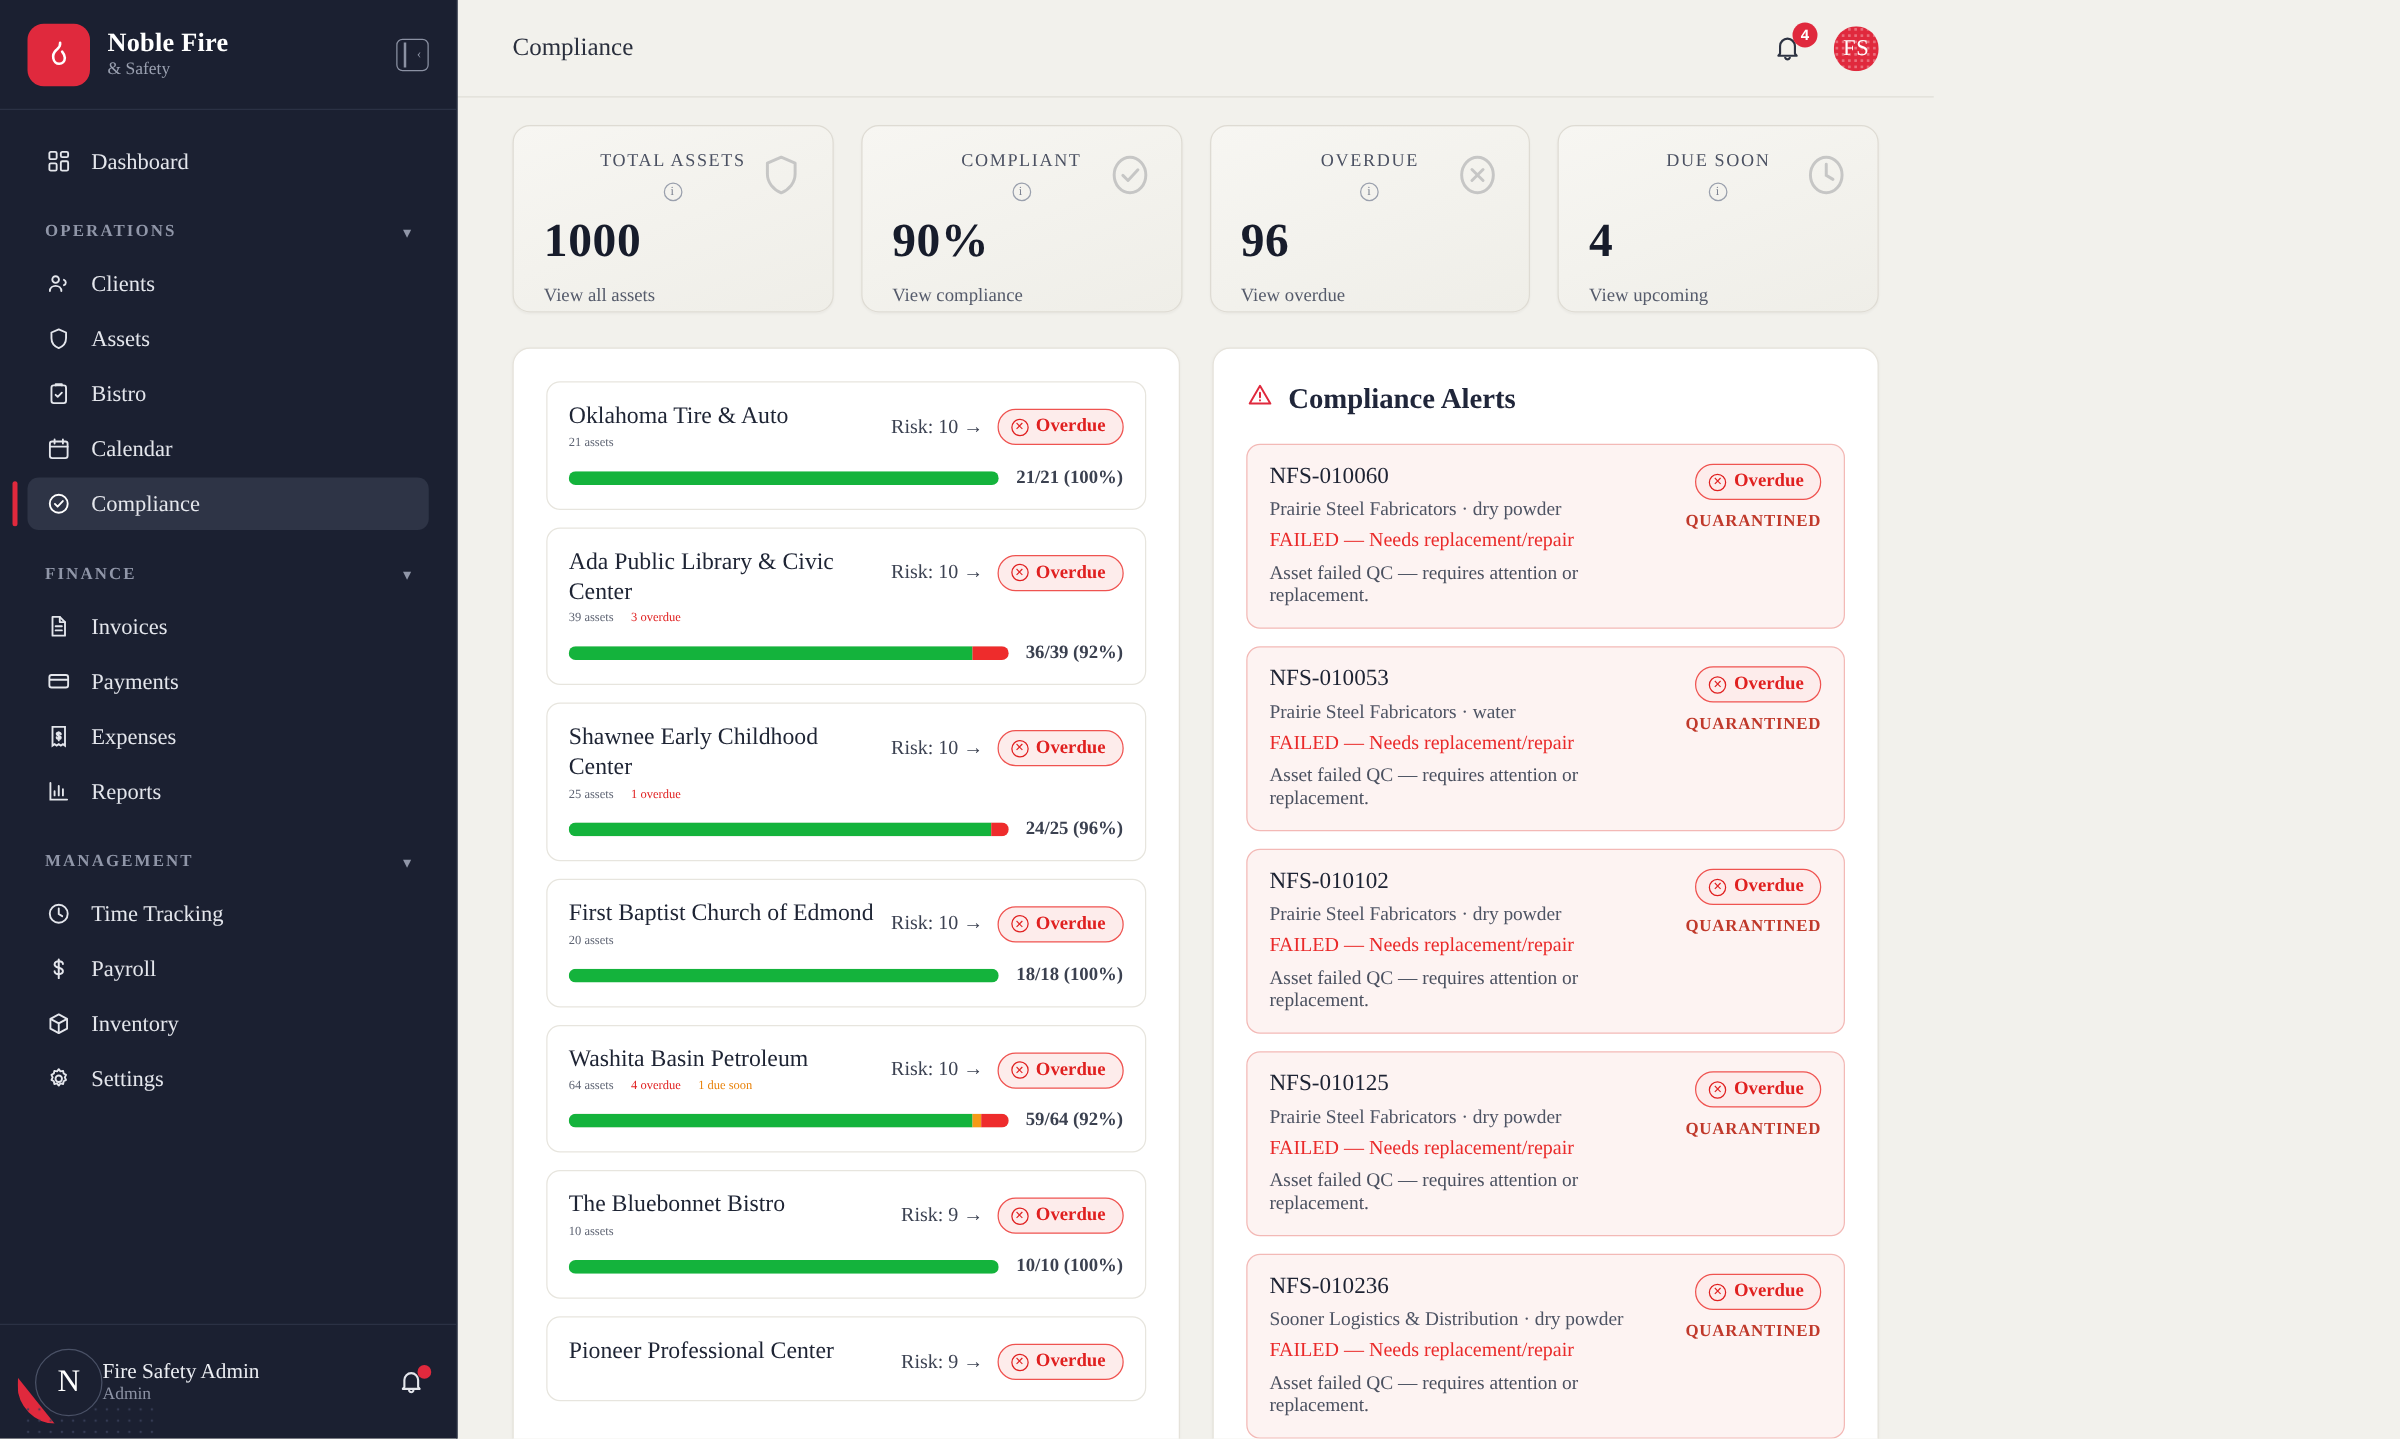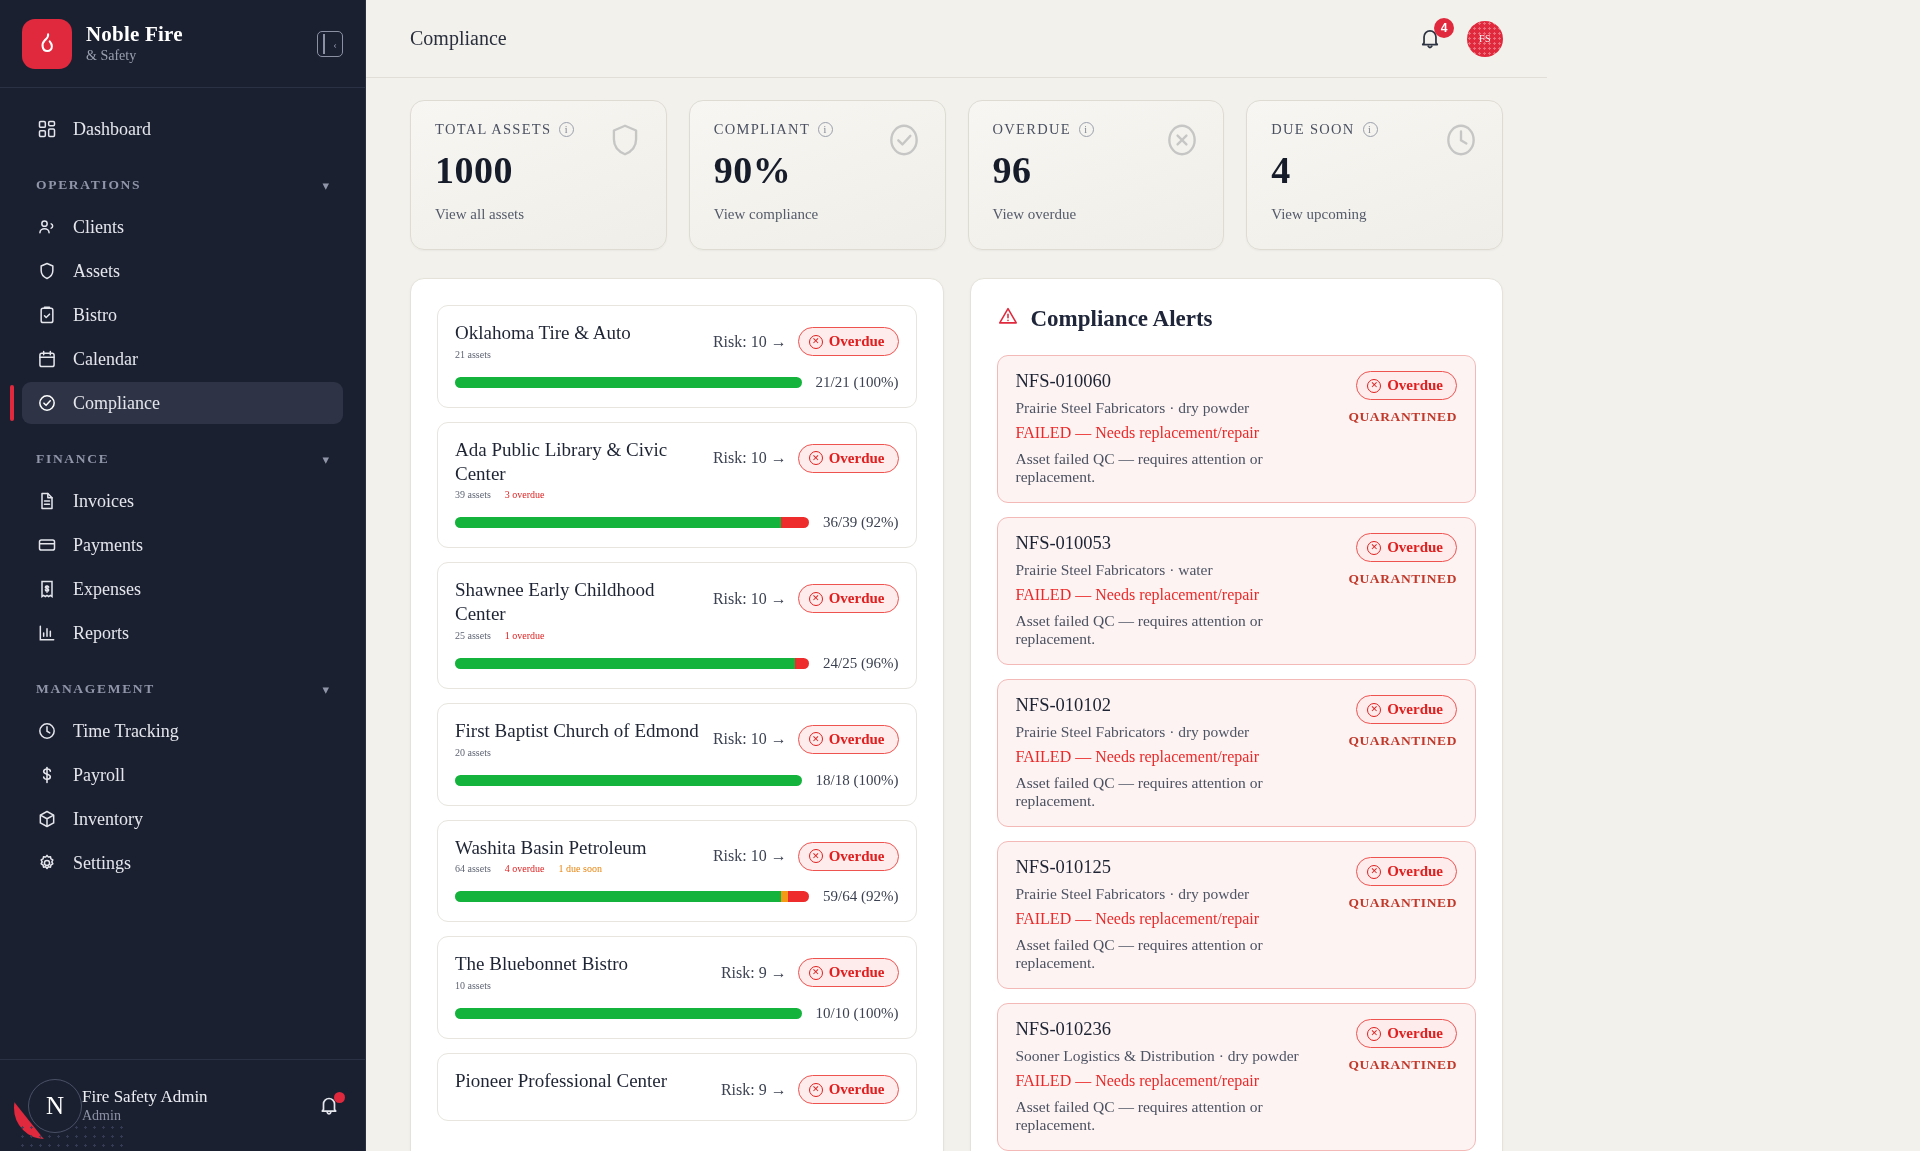--- a/index.html
+++ b/index.html
@@ -113,7 +113,7 @@
   }
   .top-avatar {
     width: 36px; height: 36px; border-radius: 50%; background: #e0293d; color: #fff;
-    display: flex; align-items: center; justify-content: center; font-size: 10px;
+    display: flex; align-items: center; justify-content: center; font-size: 18px;
     letter-spacing: .5px; cursor: pointer;
     background-image: radial-gradient(circle, rgba(255,255,255,.32) 1px, transparent 1.1px);
     background-size: 5px 5px;

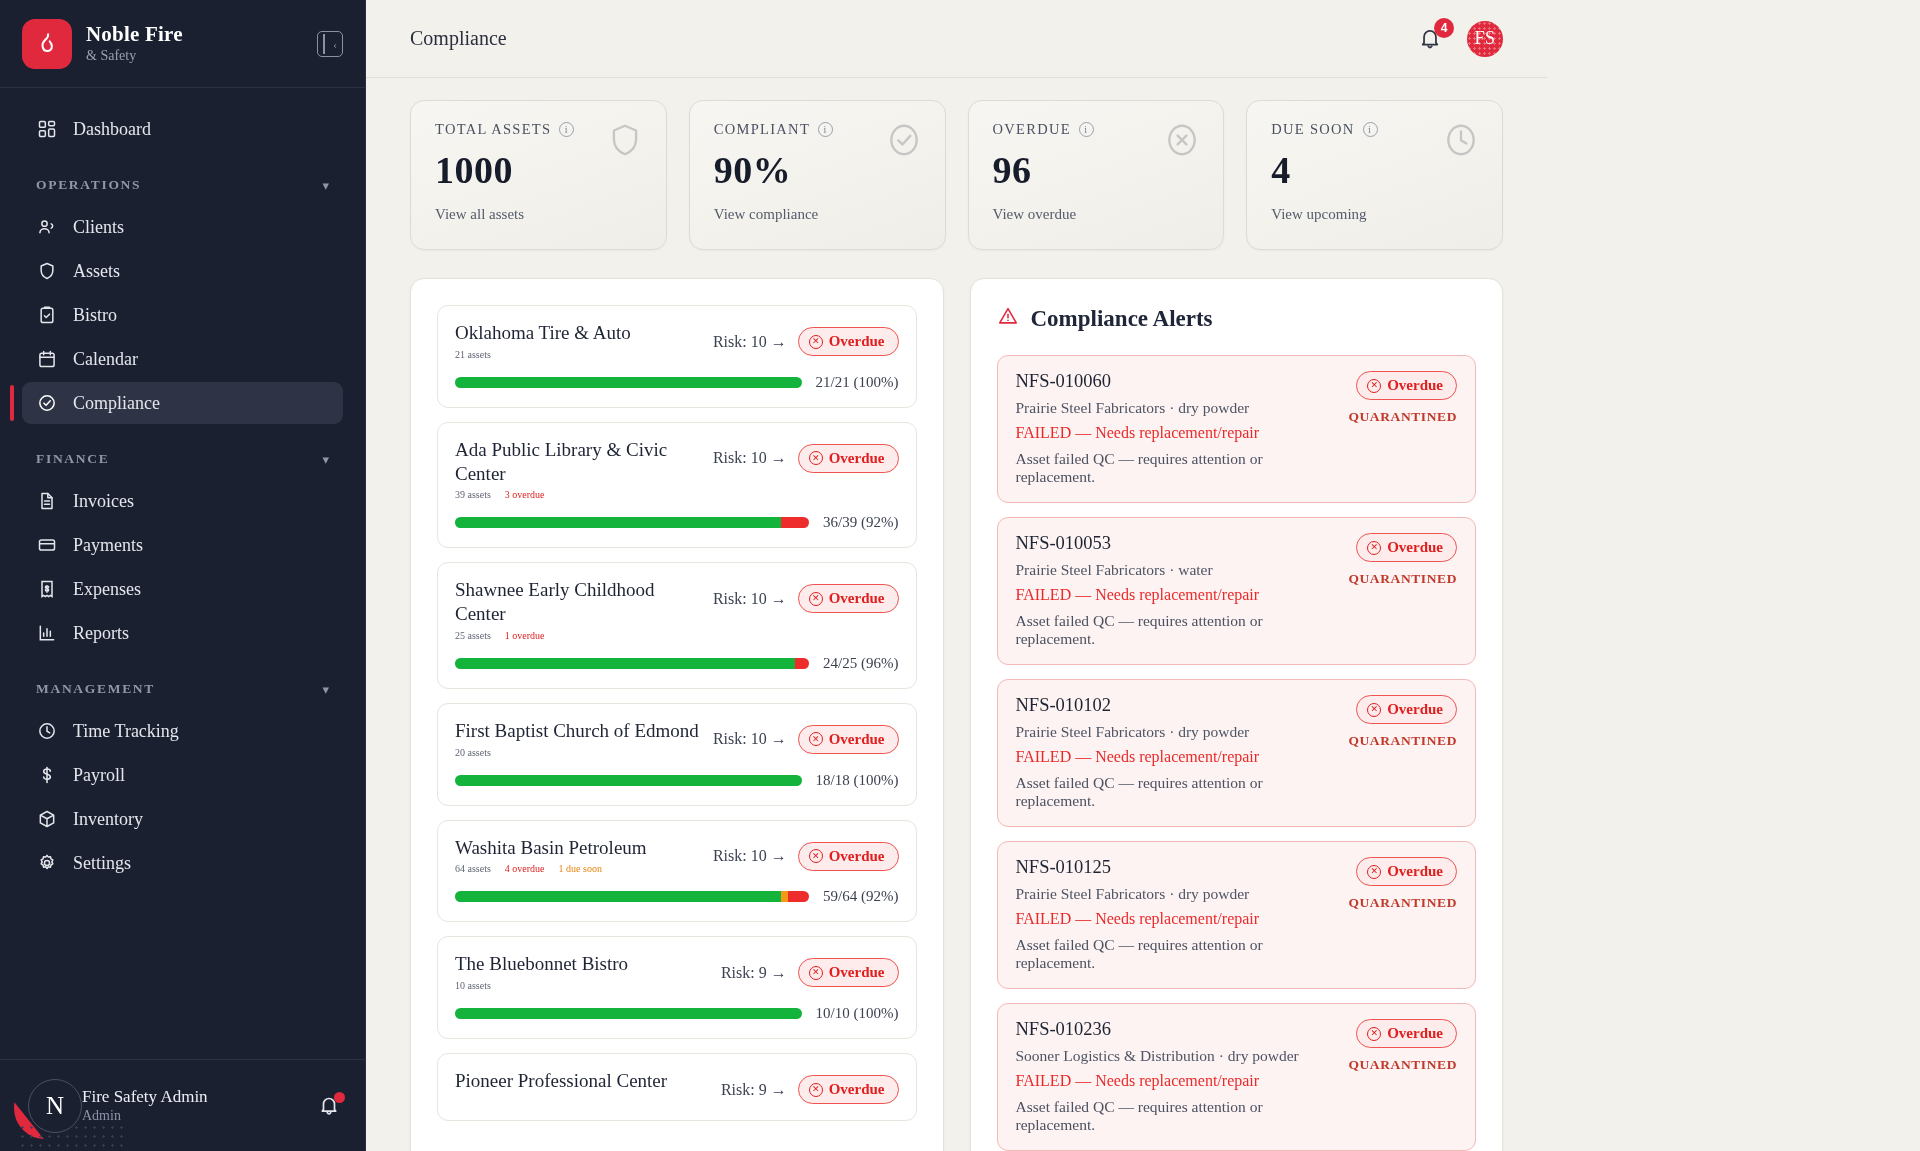--- a/index.html
+++ b/index.html
@@ -130,7 +130,7 @@
     box-shadow: 0 1px 2px rgba(30,30,30,.04);
   }
   .kpi-label {
-    font-size: 14.5px; letter-spacing: 1.3px; color: #4b5162; display: flex; align-items: center; gap: 8px;
+    font-size: 14.5px; letter-spacing: 1.3px; color: #4b5162; display: flex; align-items: center; gap: 8px; flex-direction: column;
   }
   .info-i {
     width: 15px; height: 15px; border-radius: 50%; border: 1px solid #9aa0ad;

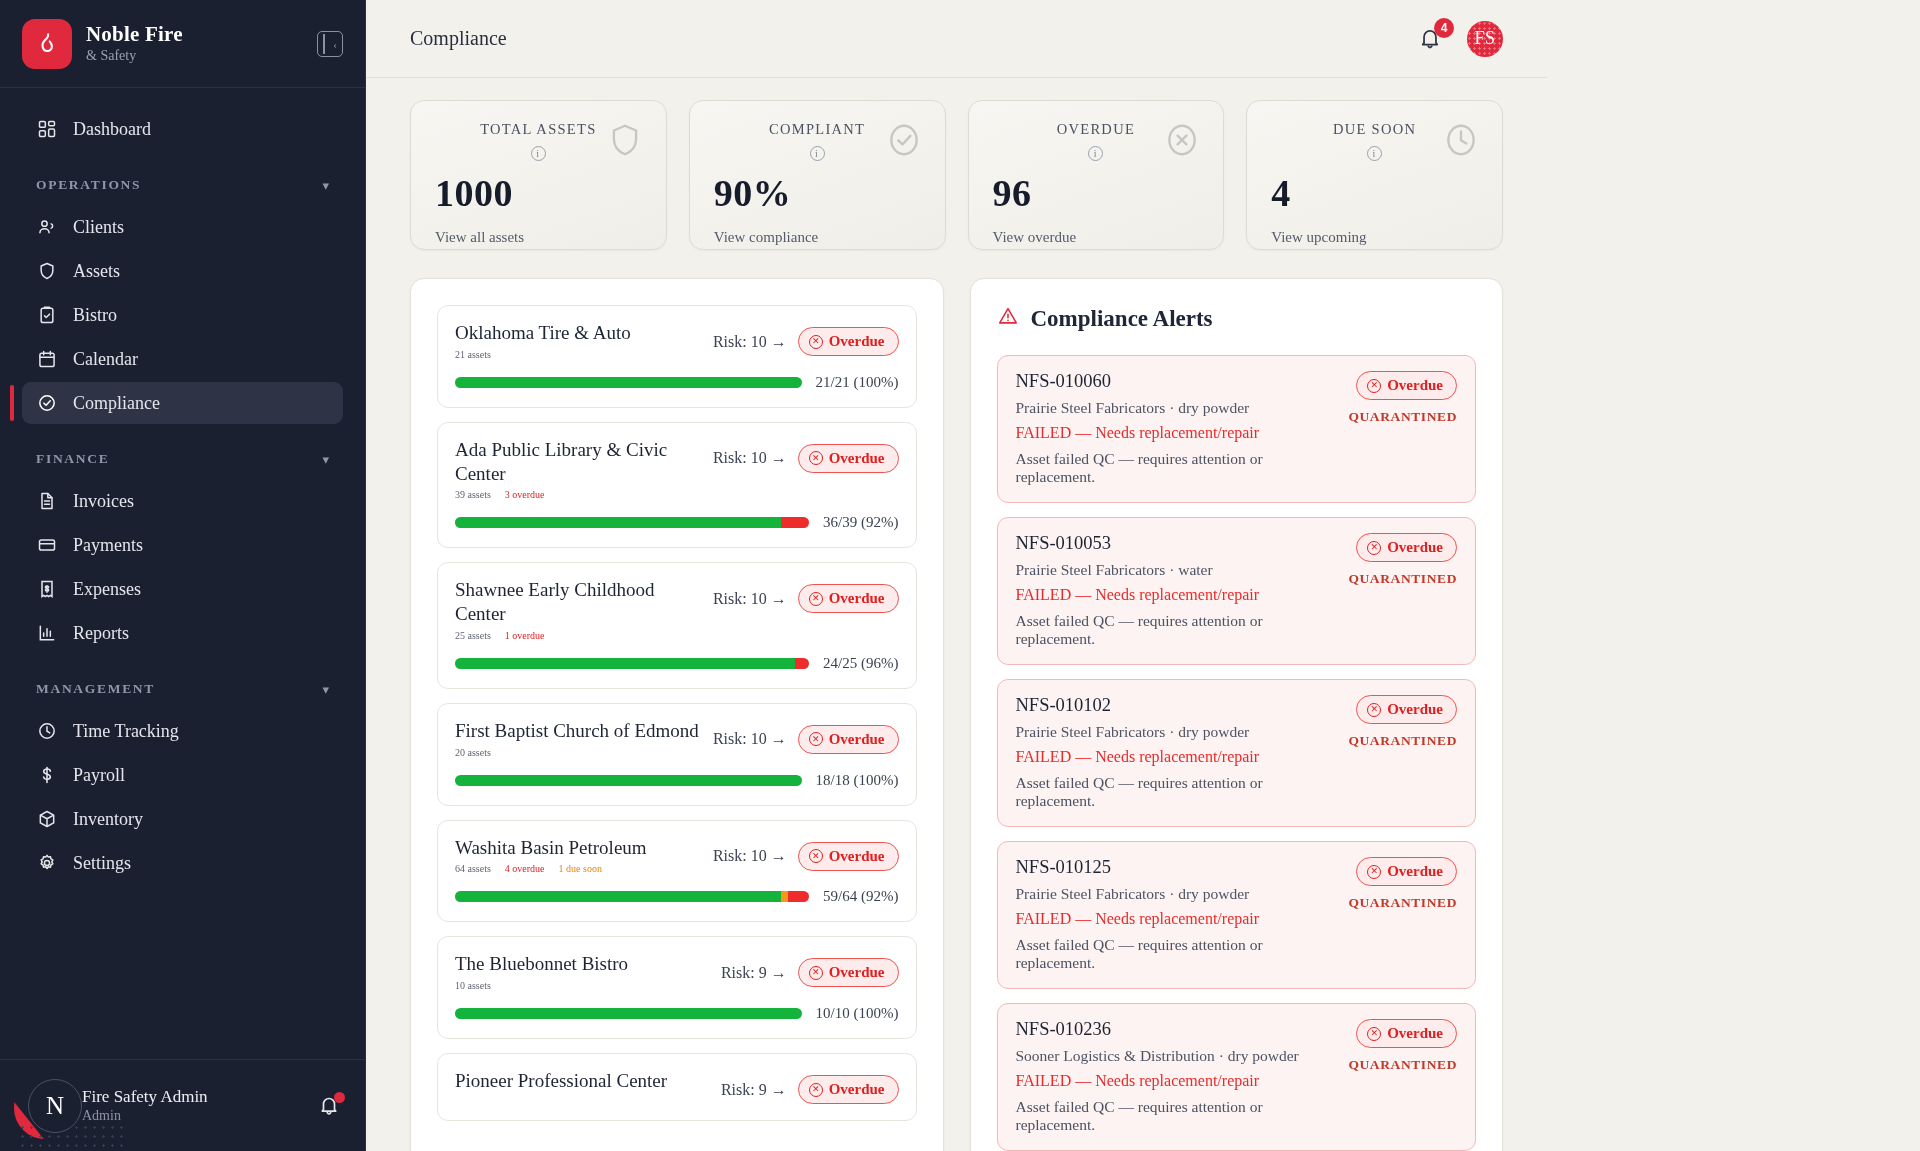--- a/index.html
+++ b/index.html
@@ -173,7 +173,7 @@
     font-size: 9px; display: inline-flex; align-items: center; justify-content: center;
     font-weight: normal; line-height: 1;
   }
-  .cr-bar-line { display: flex; align-items: center; gap: 14px; margin-top: 14px; }
+  .cr-bar-line { display: flex; align-items: center; gap: 14px; margin-top: 14px; font-weight: bold; }
   .bar {
     flex: 1; height: 11px; border-radius: 999px; background: #edebe5; overflow: hidden;
     display: flex;

